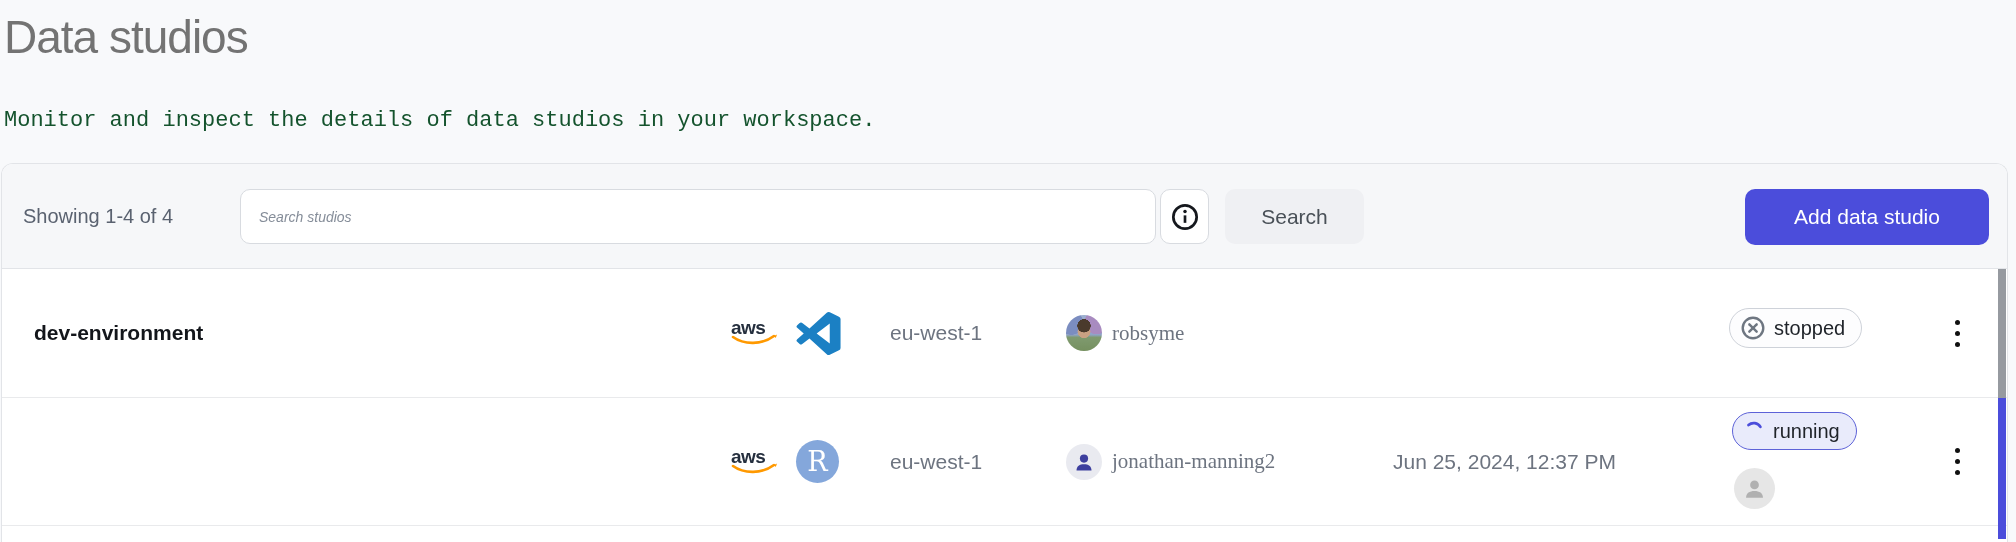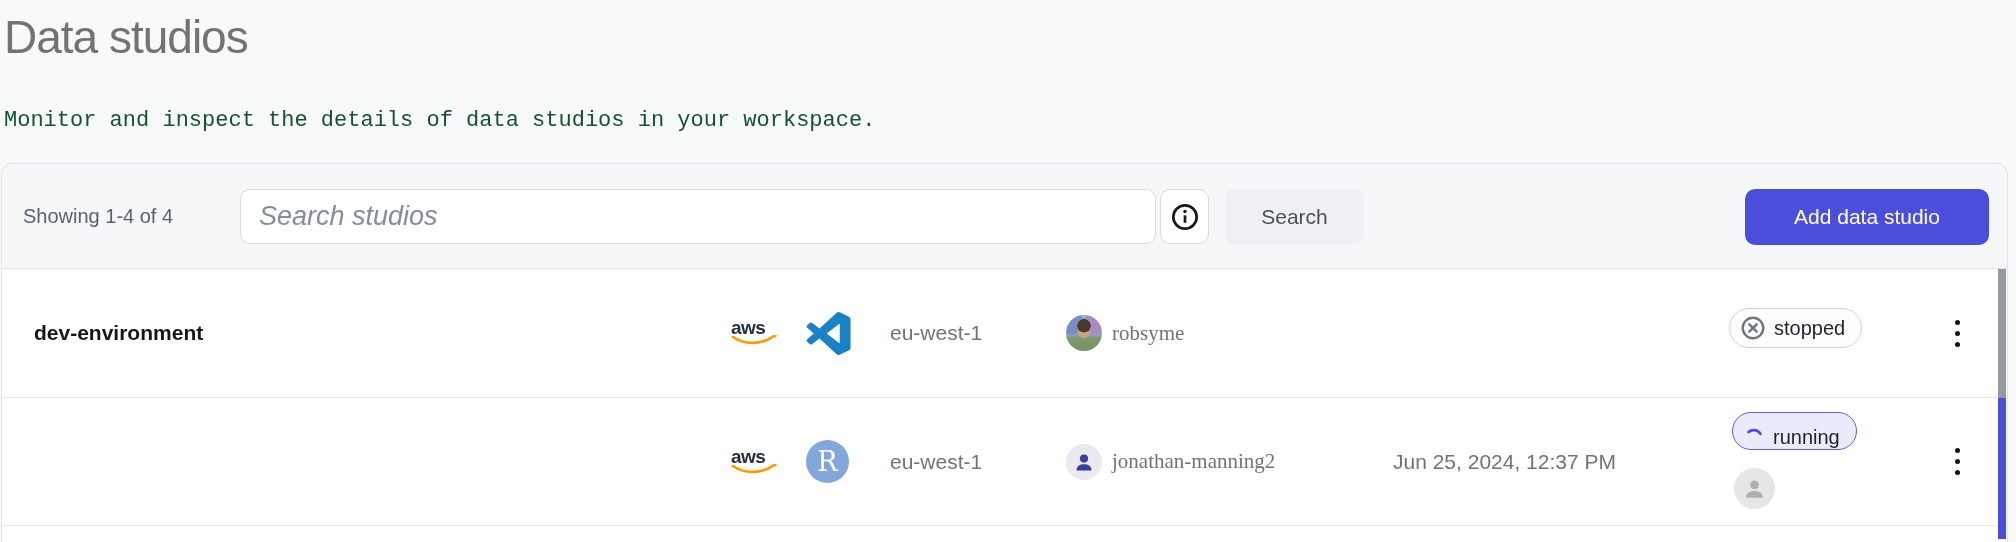--- a/index.html
+++ b/index.html
@@ -37,7 +37,7 @@
   .search-input {
     position:absolute; left:238px; top:25px; width:916px; height:55px;
     background:#fff; border:1px solid #d8dbe0; border-radius:10px;
-    padding:0 18px; font-size:27px; color:#14181f; outline:none;
+    padding:0 18px; font-size:14px; color:#14181f; outline:none;
     font-family:"Liberation Sans","DejaVu Sans",sans-serif;
   }
   .search-input::placeholder { font-style:italic; color:#858d99; }

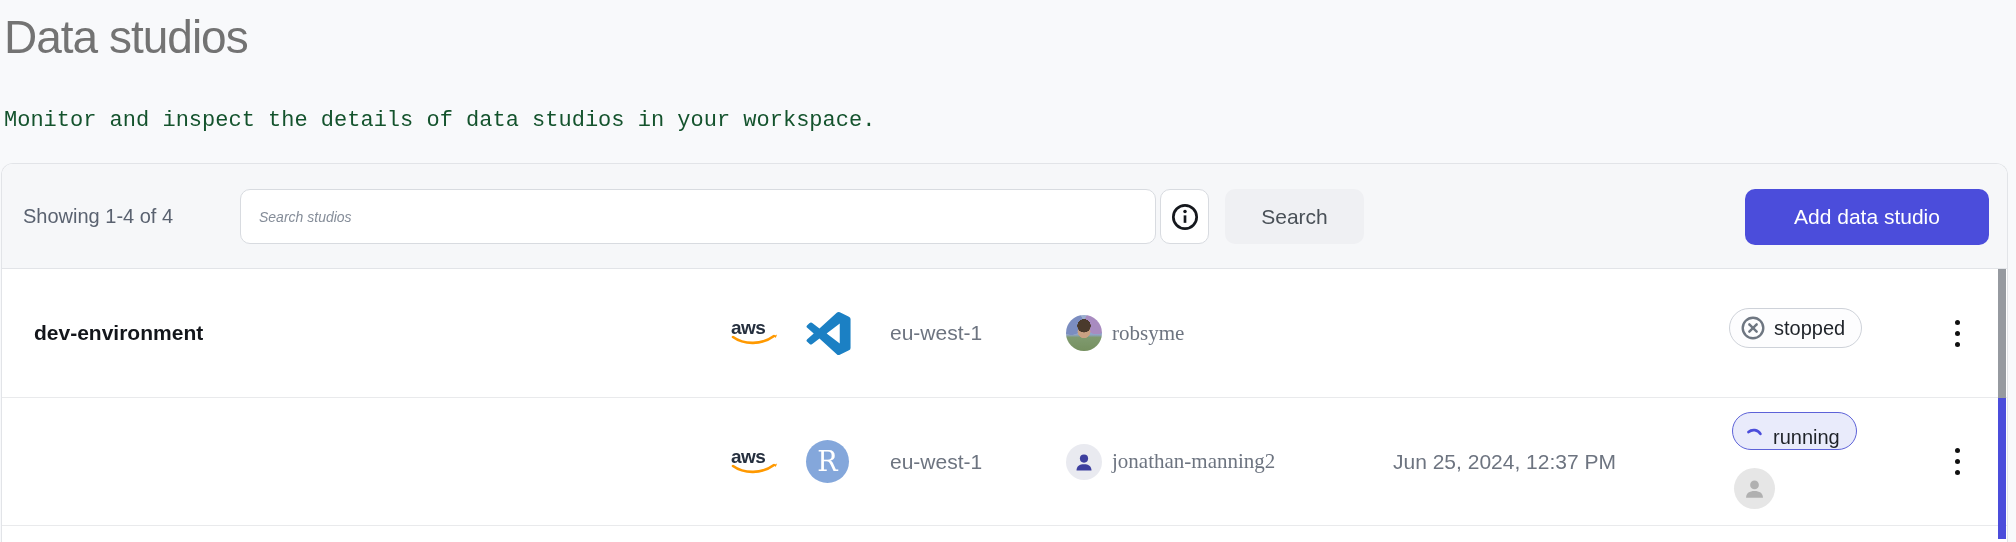--- a/index.html
+++ b/index.html
@@ -65,7 +65,7 @@
   .row-3 { top:257px; height:17px; border-bottom:none; }
   .cell { position:absolute; top:0; height:100%; display:flex; align-items:center; }
   .c-name   { left:32px;  font-size:21px; font-weight:700; color:#13161b; }
-  .c-icons  { left:728px; gap:26px; }
+  .c-icons  { left:728px; gap:16px; }
   .c-region { left:888px; font-size:21px; color:#6d7480; }
   .c-user   { left:1064px; gap:10px; font-size:21px; color:#6d7480;font-family:Liberation Serif, serif; }
   .c-date   { left:1391px; font-size:21px; color:#6d7480; }

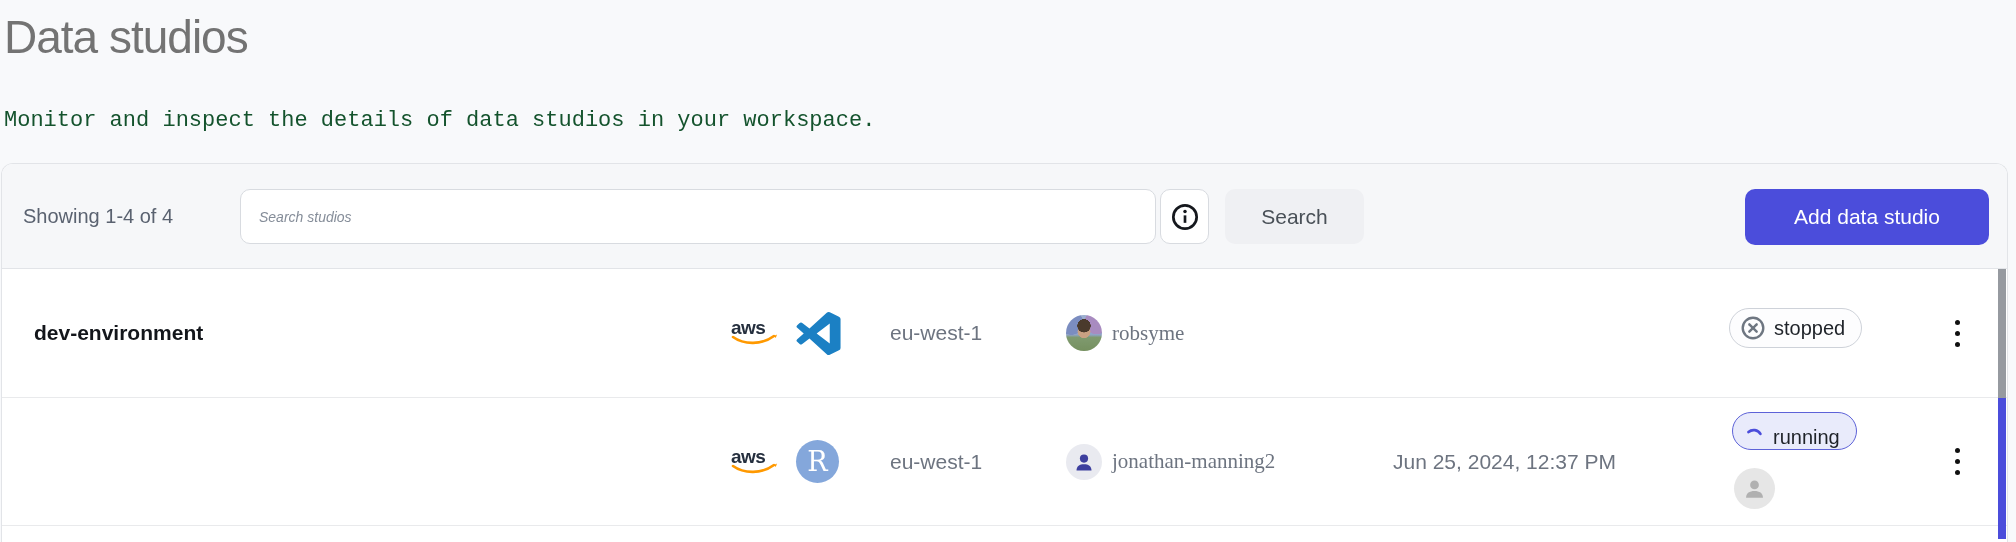--- a/index.html
+++ b/index.html
@@ -78,7 +78,7 @@
     font-size:20px; color:#1f2329; background:#fdfdfe; border:1px solid #ced2d9;
   }
   .badge.stopped { left:1727px; top:39px; }
-  .badge.running { left:1730px; top:14px; height:38px; background:#e9ebfb; border:1px solid #5d62d8;align-items:flex-end; }
+  .badge.running { left:1730px; top:14px; height:38px; background:#e9ebfb; border:1px solid #5d62d8; }
   .avatar { border-radius:50%; flex:none; }
   .avatar-photo {
     width:36px; height:36px;

